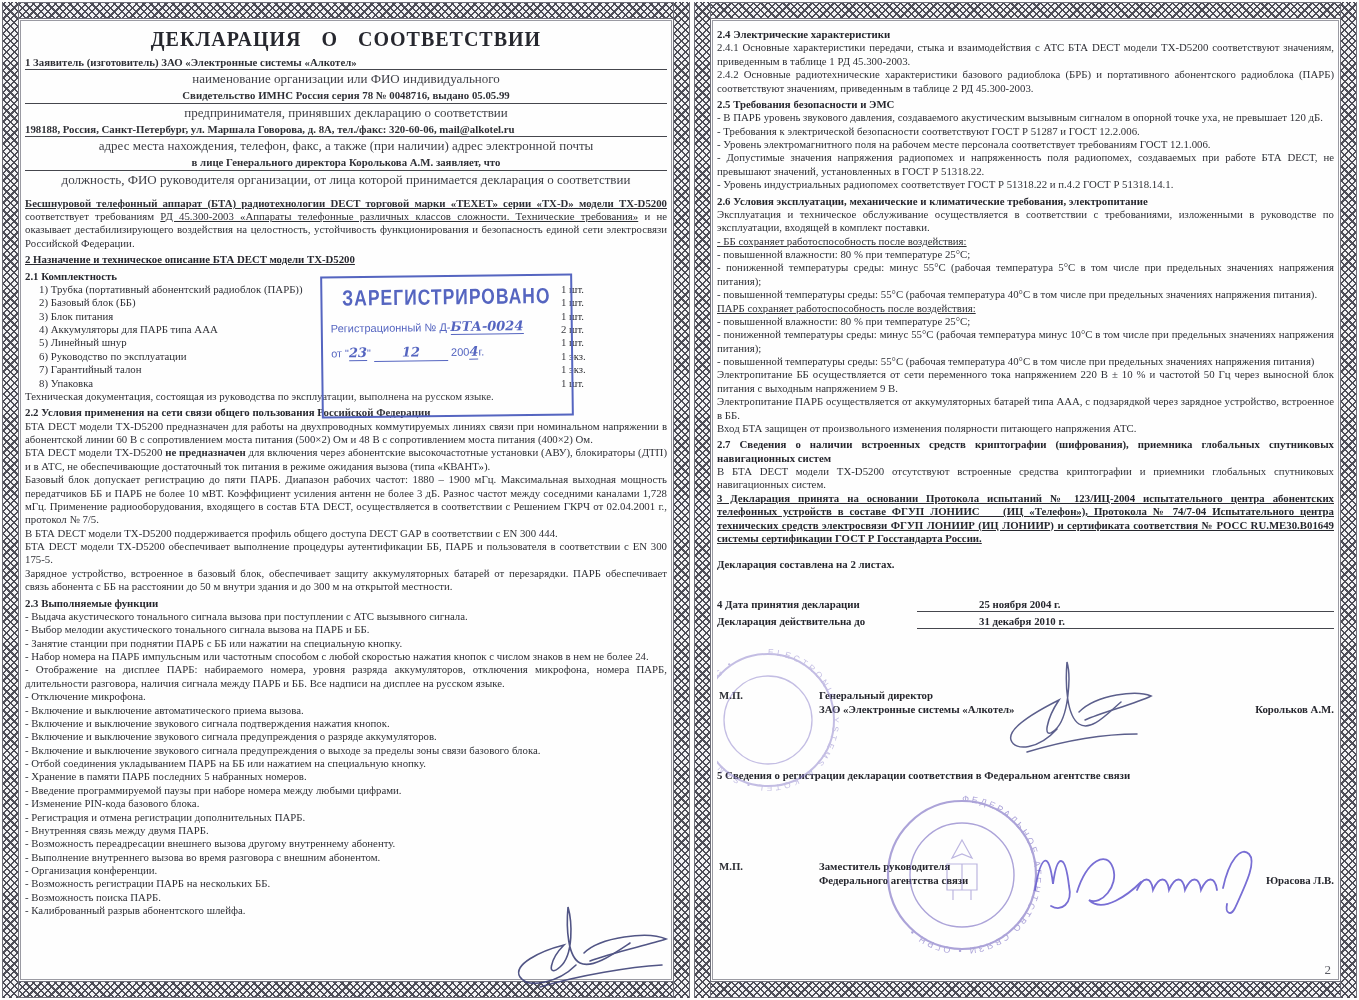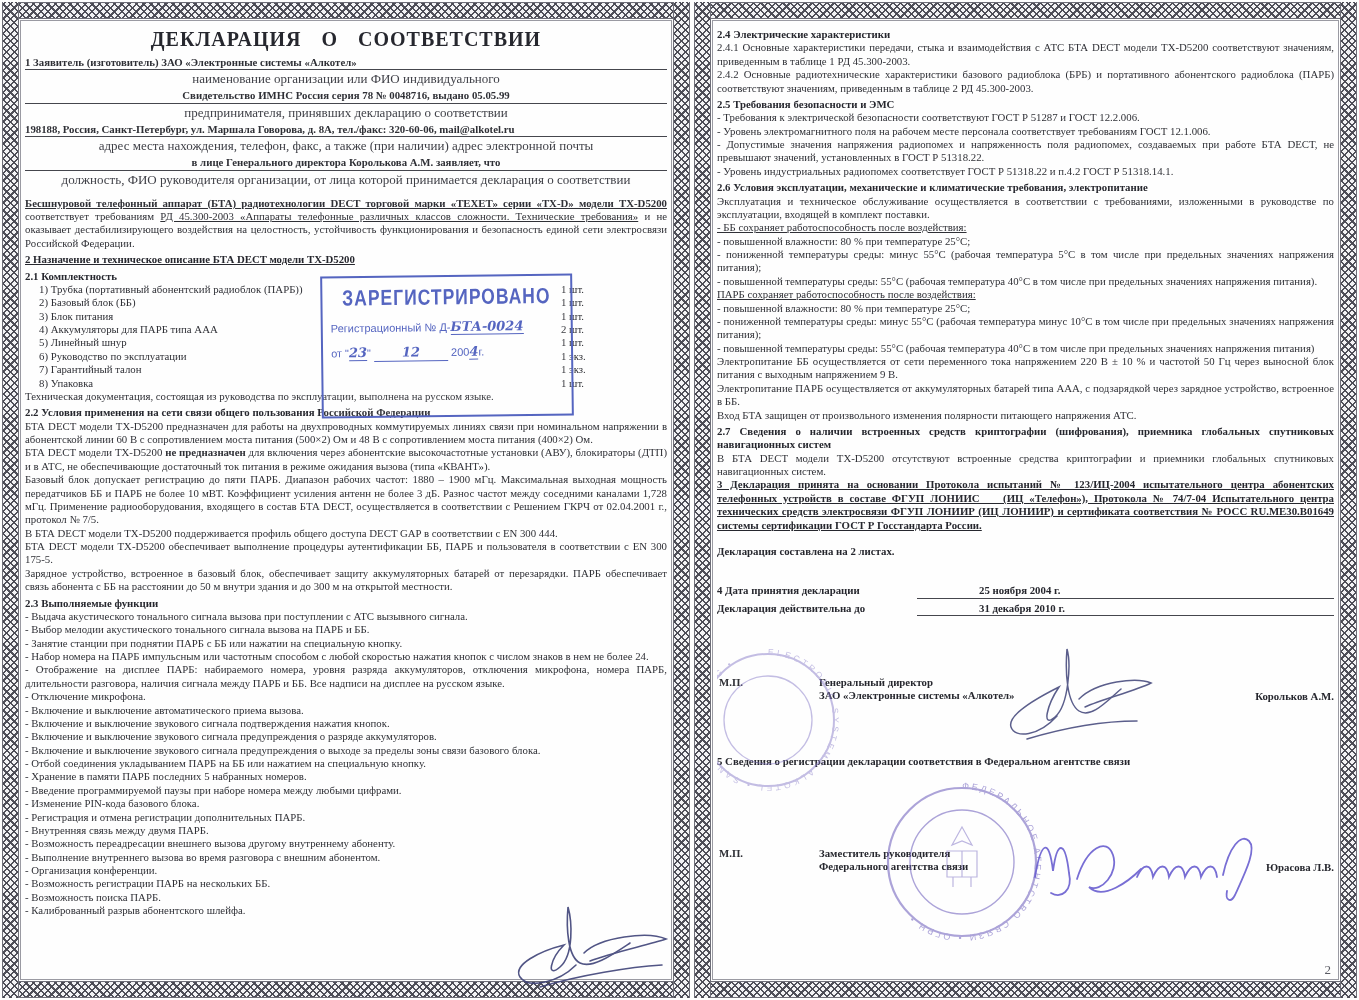--- a/index.html
+++ b/index.html
@@ -200,6 +200,7 @@
 
       <div class="head">2.5 Требования безопасности и ЭМС</div>
       <div class="fn-list">
+          <div class="row">- В ПАРБ уровень звукового давления, создаваемого акустическим вызывным сигналом в опорной точке уха, не превышает 120 дБ.</div>
           <div class="row">- Требования к электрической безопасности соответствуют ГОСТ Р 51287 и ГОСТ 12.2.006.</div>
           <div class="row">- Уровень электромагнитного поля на рабочем месте персонала соответствует требованиям ГОСТ 12.1.006.</div>
           <div class="row">- Допустимые значения напряжения радиопомех и напряженность поля радиопомех, создаваемых при работе БТА DECT, не превышают значений, установленных в ГОСТ Р 51318.22.</div>

